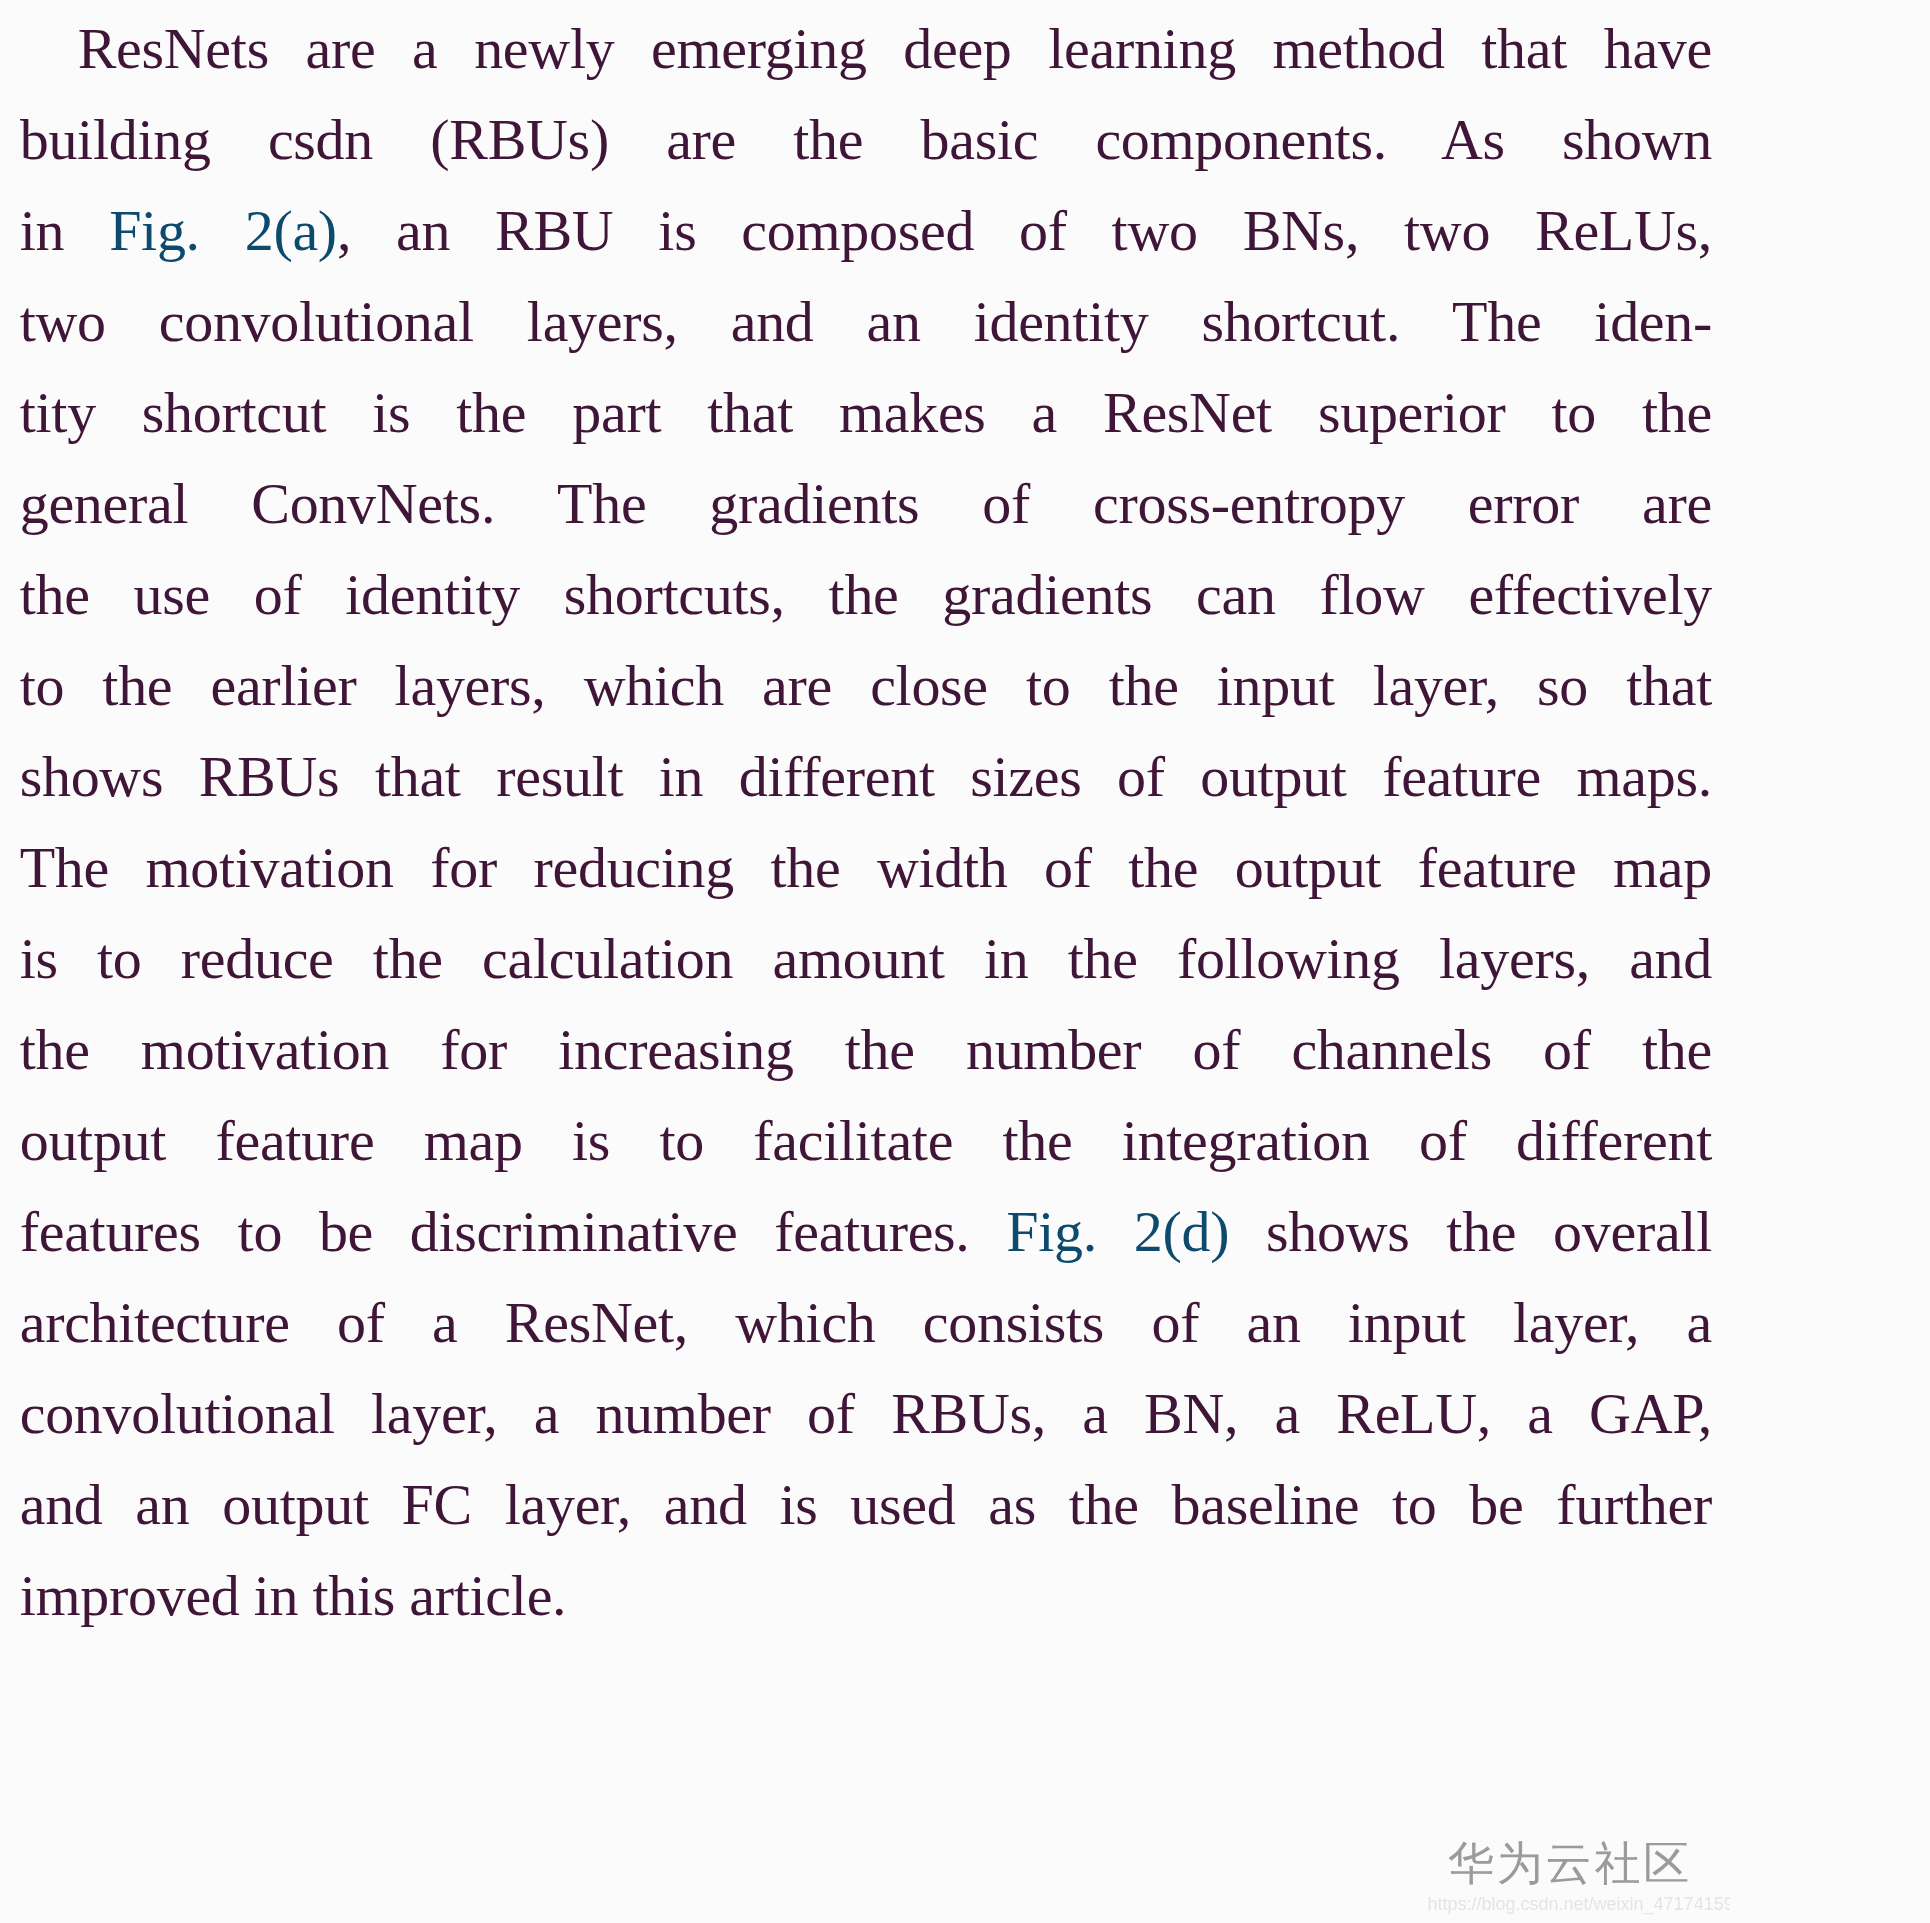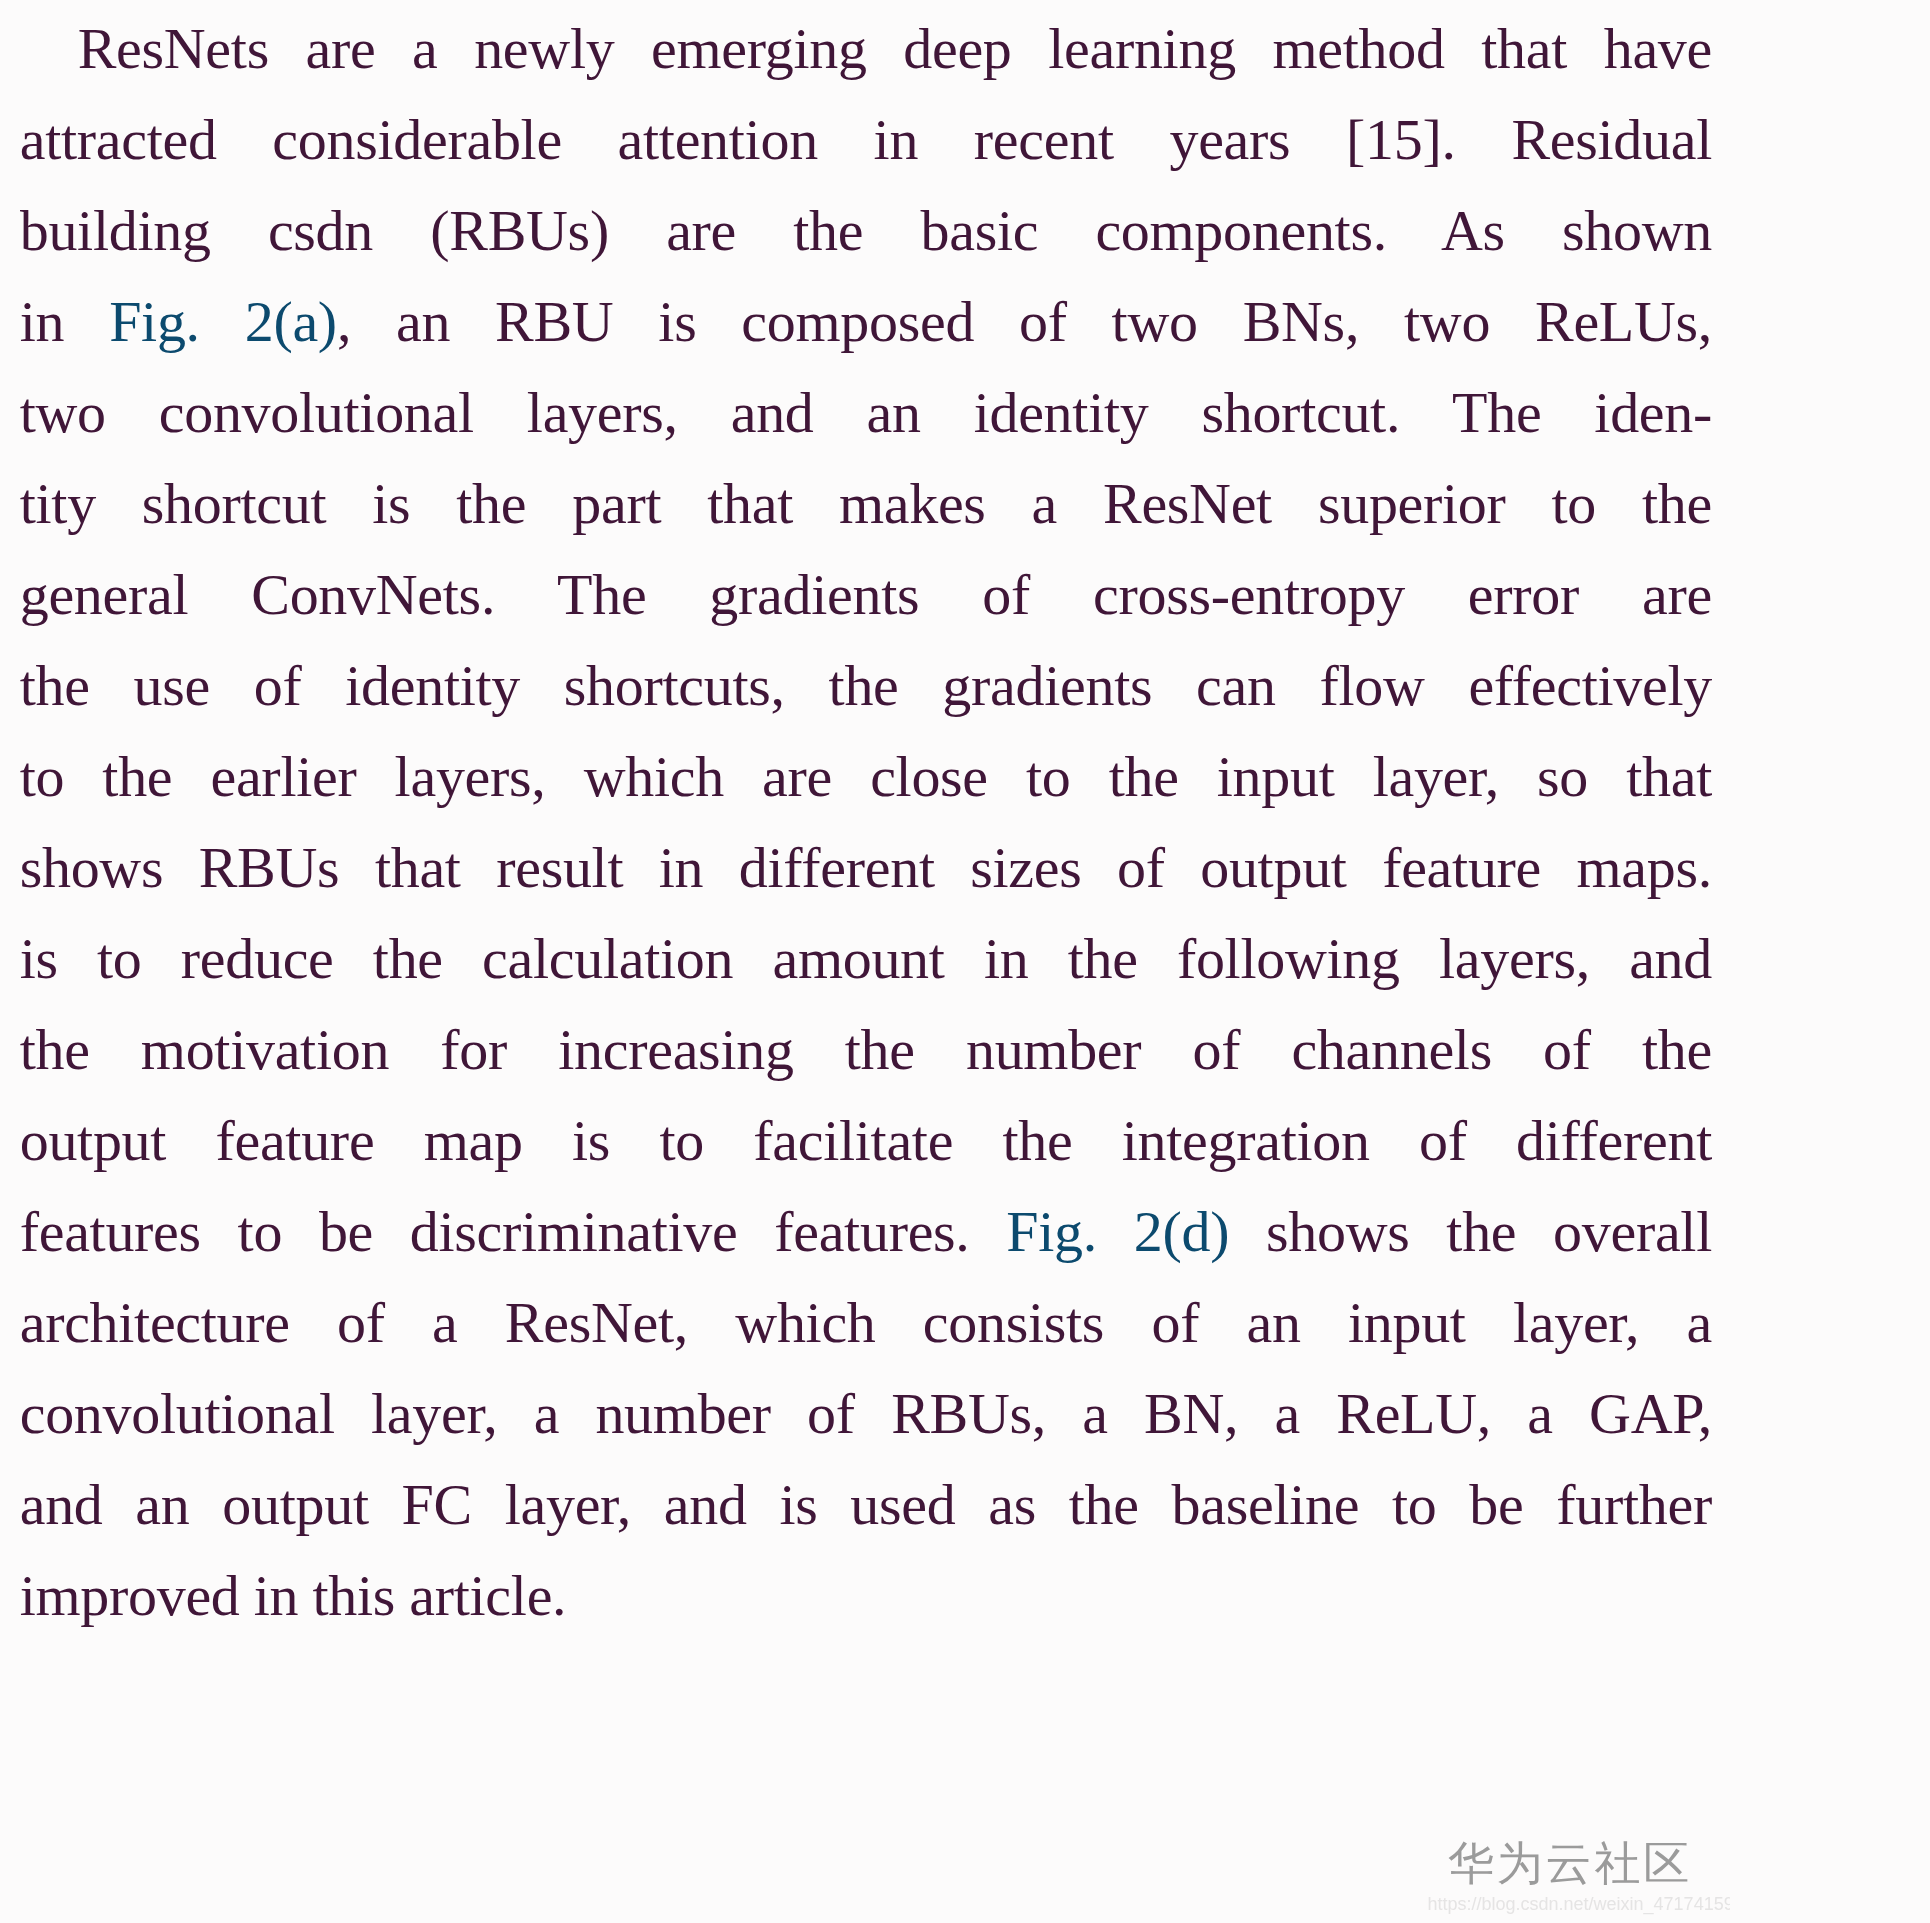--- a/index.html
+++ b/index.html
@@ -61,7 +61,6 @@
 <div class="page">
   <div class="text-block" id="paragraph">
       <div class="line"><span>ResNets are a newly emerging deep learning method that have</span></div>
-      <div class="line"><span>attracted considerable attention in recent years [15]. Residual</span></div>
       <div class="line"><span>building csdn (RBUs) are the basic components. As shown</span></div>
       <div class="line"><span>in </span><span class="ref">Fig. 2(a)</span><span>, an RBU is composed of two BNs, two ReLUs,</span></div>
       <div class="line"><span>two convolutional layers, and an identity shortcut. The iden-</span></div>

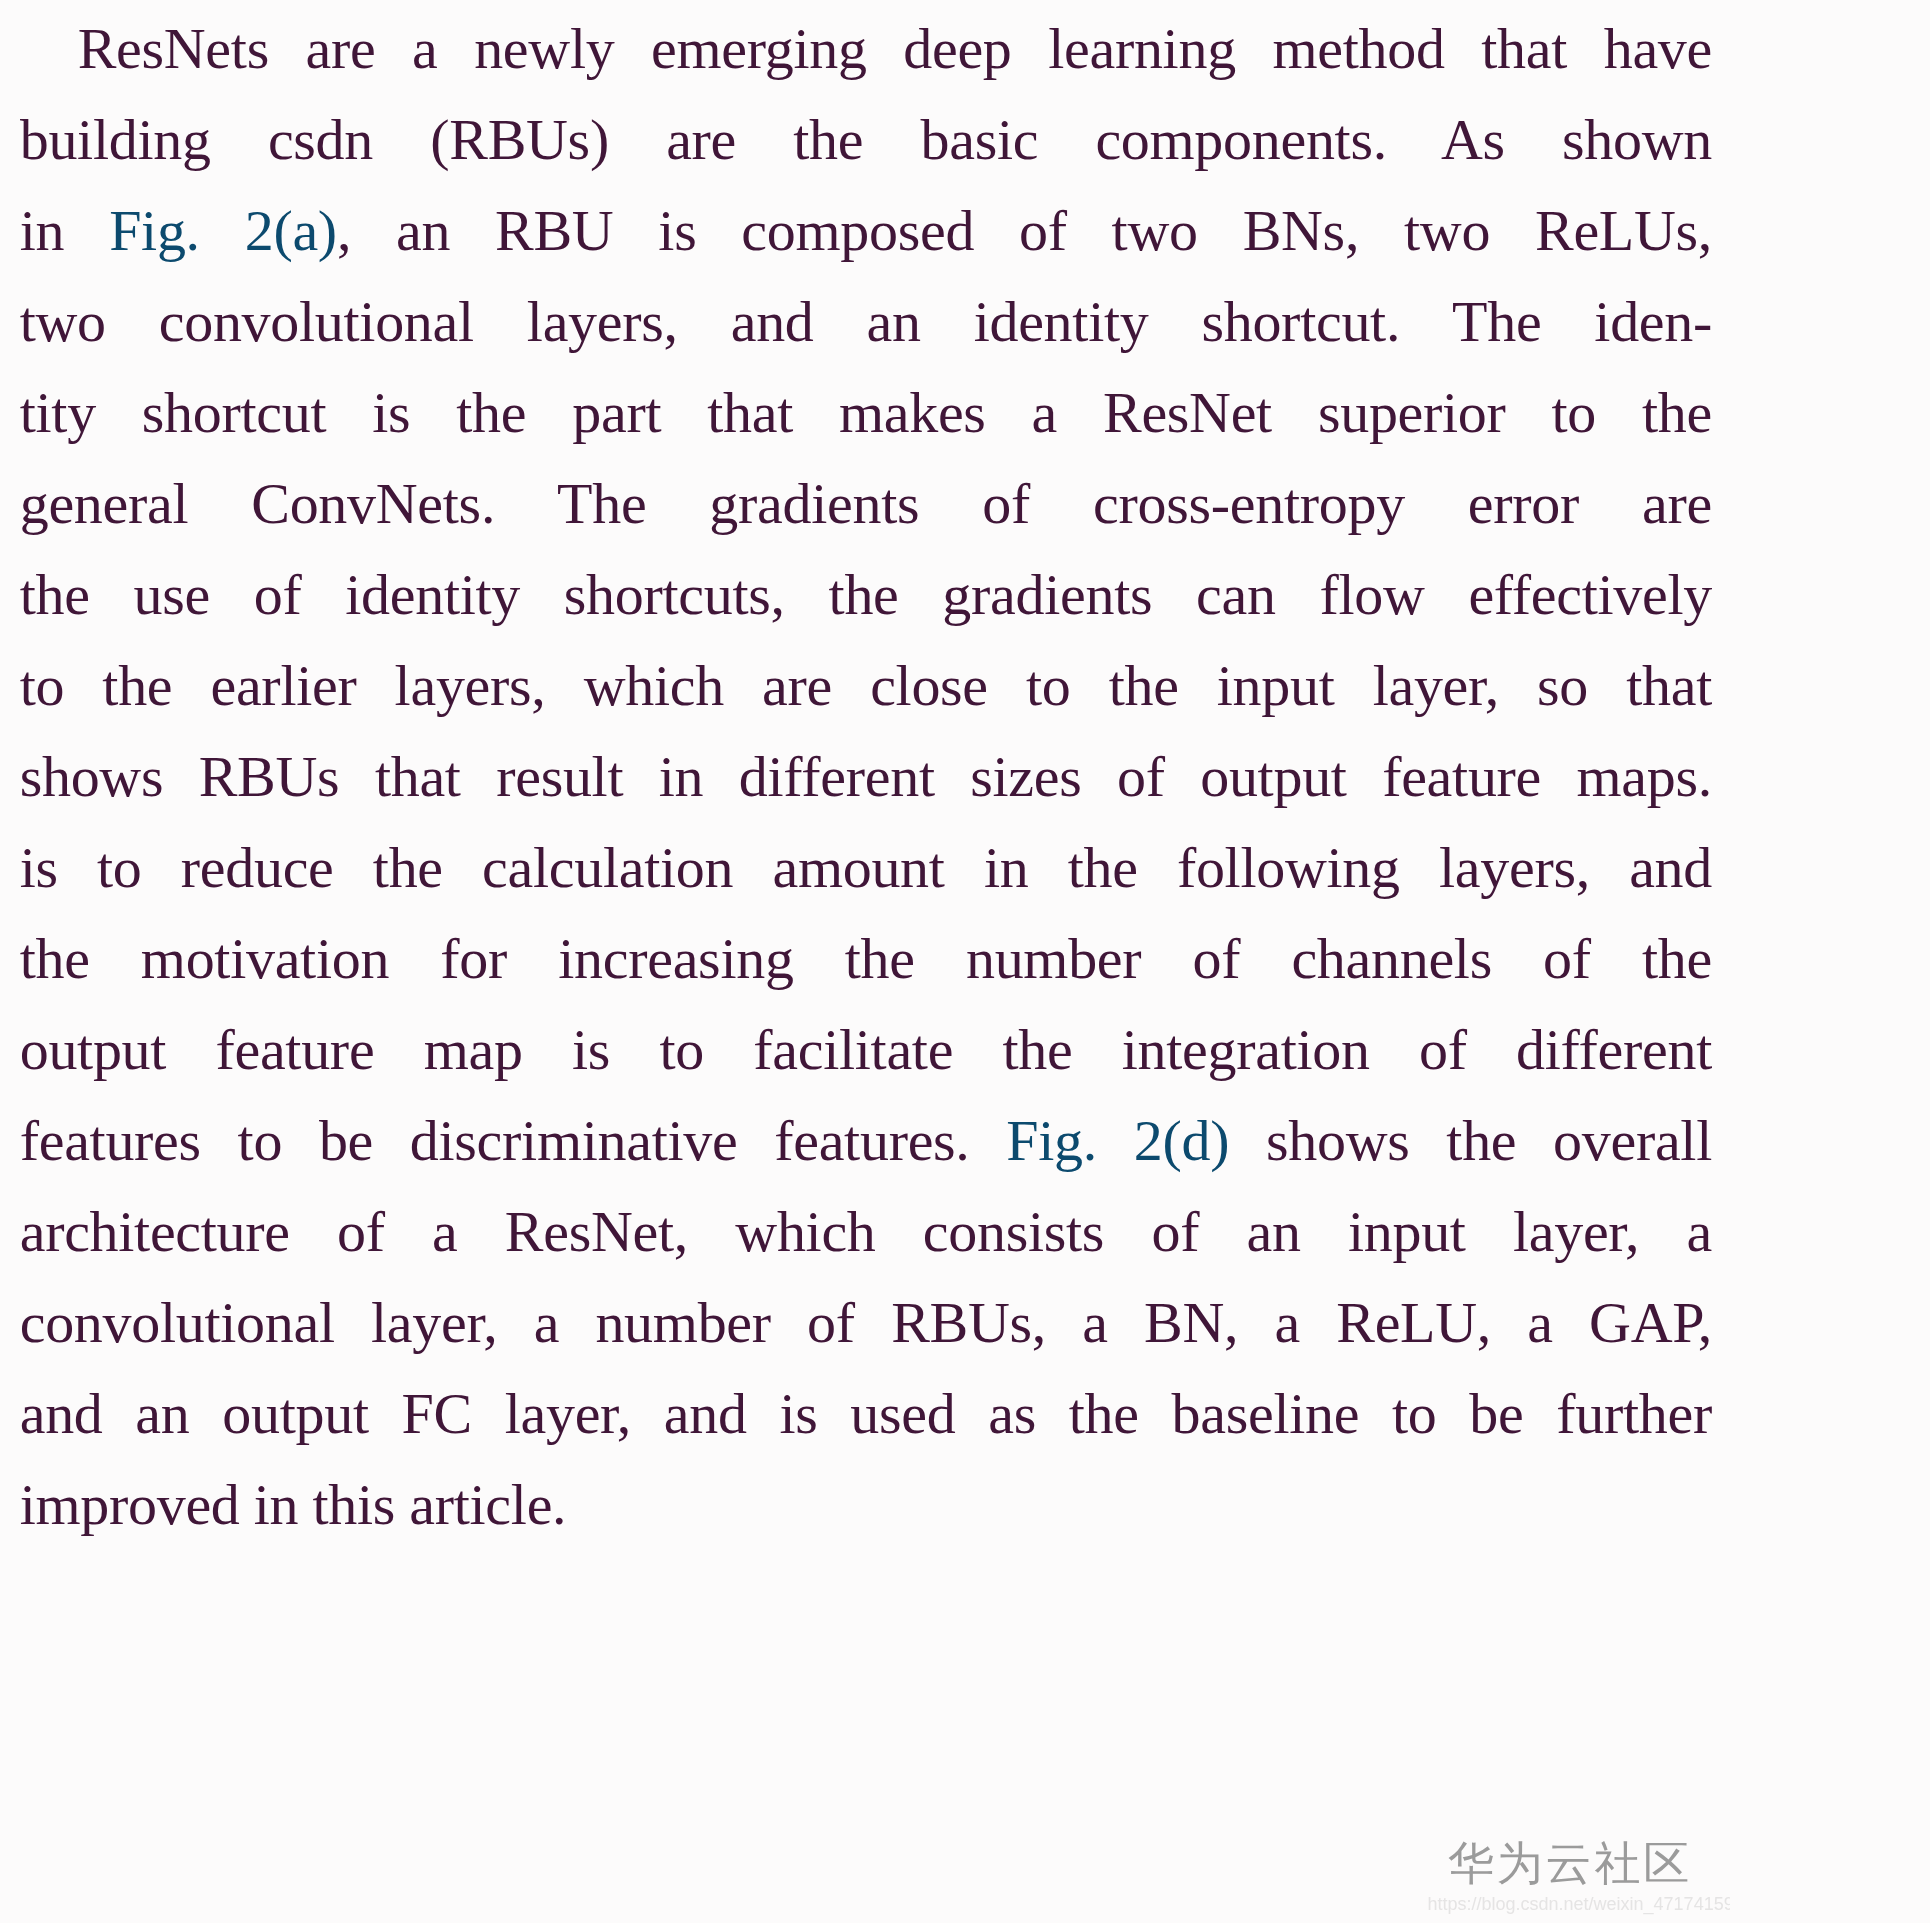--- a/index.html
+++ b/index.html
@@ -69,6 +69,7 @@
       <div class="line"><span>the use of identity shortcuts, the gradients can flow effectively</span></div>
       <div class="line"><span>to the earlier layers, which are close to the input layer, so that</span></div>
       <div class="line"><span>shows RBUs that result in different sizes of output feature maps.</span></div>
+      <div class="line"><span>The motivation for reducing the width of the output feature map</span></div>
       <div class="line"><span>is to reduce the calculation amount in the following layers, and</span></div>
       <div class="line"><span>the motivation for increasing the number of channels of the</span></div>
       <div class="line"><span>output feature map is to facilitate the integration of different</span></div>

